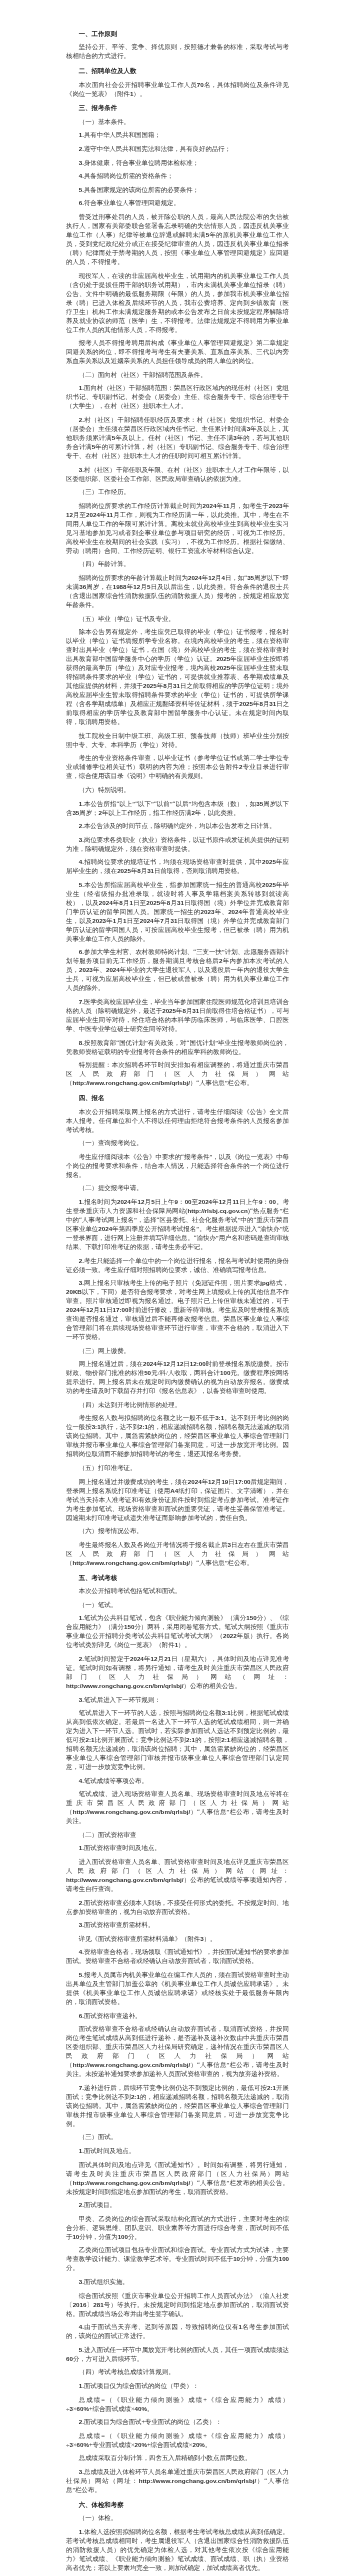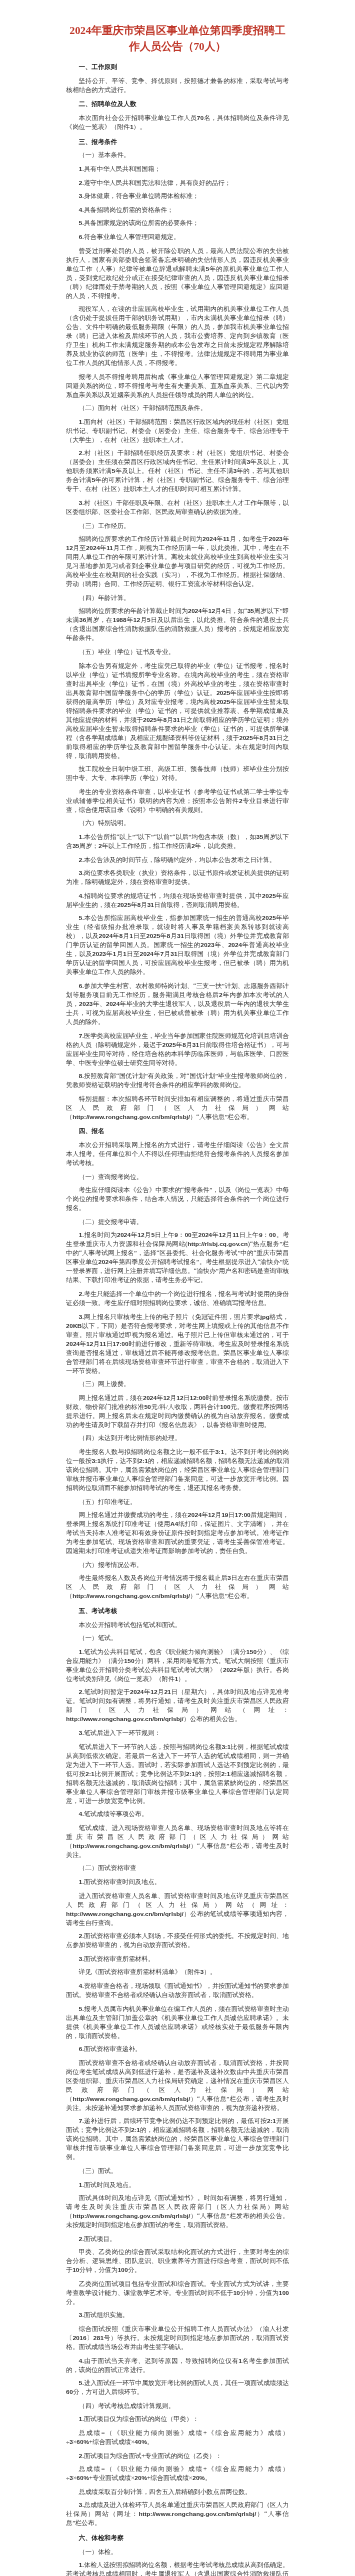--- a/index.html
+++ b/index.html
@@ -50,7 +50,6 @@
 
 <div class="page" style="background: rgb(255, 255, 255);">
   <div class="doc">
-    <div class="title" style="color: rgb(192, 57, 43);">2024年重庆市荣昌区事业单位第四季度招聘工作人员公告（70人）</div>
     <div>
         <div class="h">一、工作原则</div>
         <div class="p">坚持公开、平等、竞争、择优原则，按照德才兼备的标准，采取考试与考核相结合的方式进行。</div>

